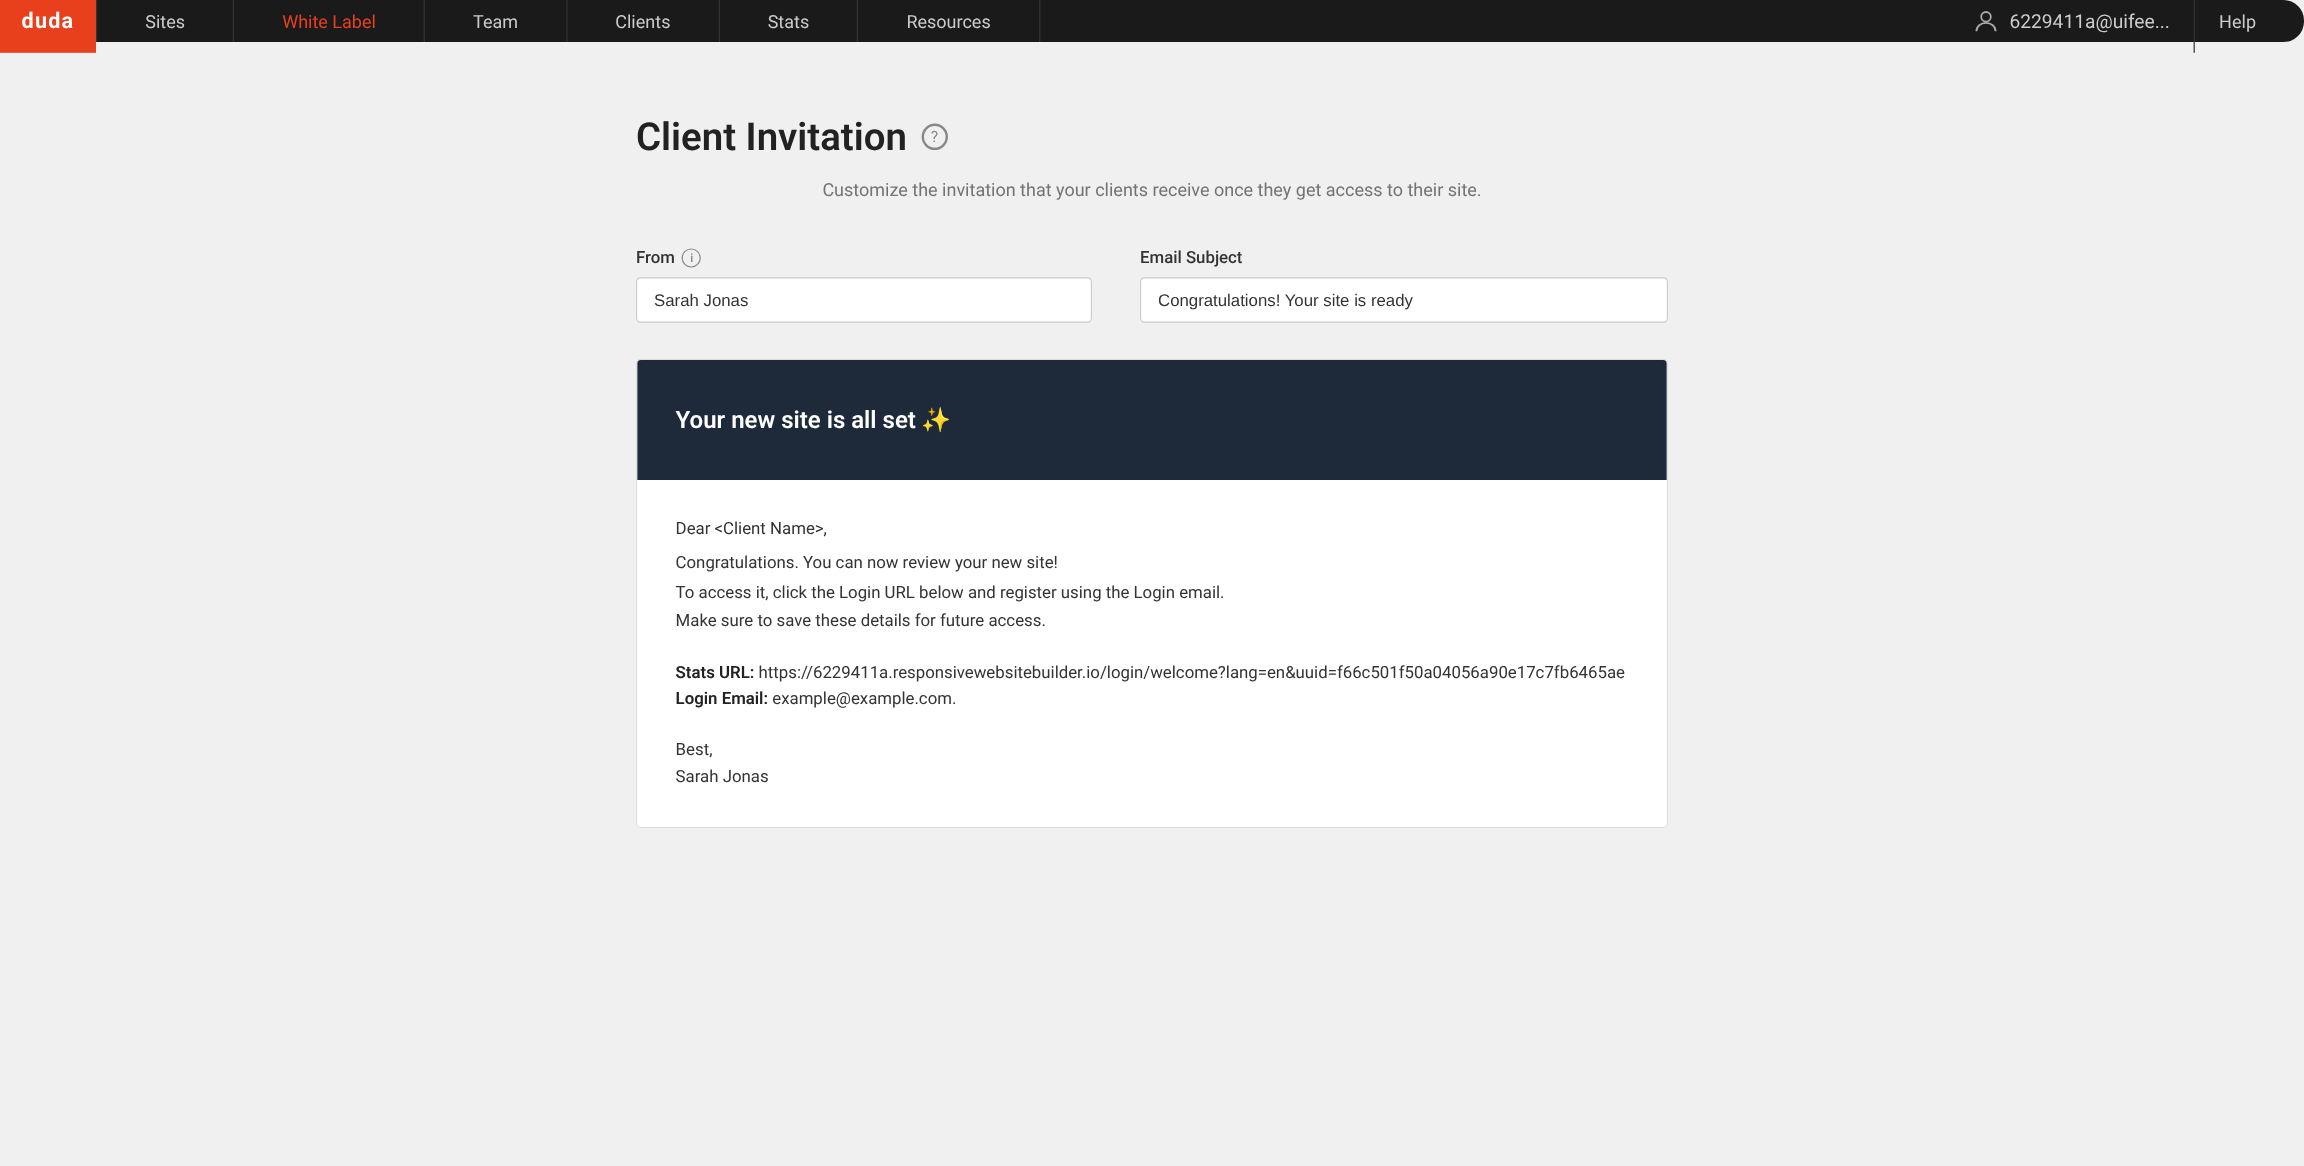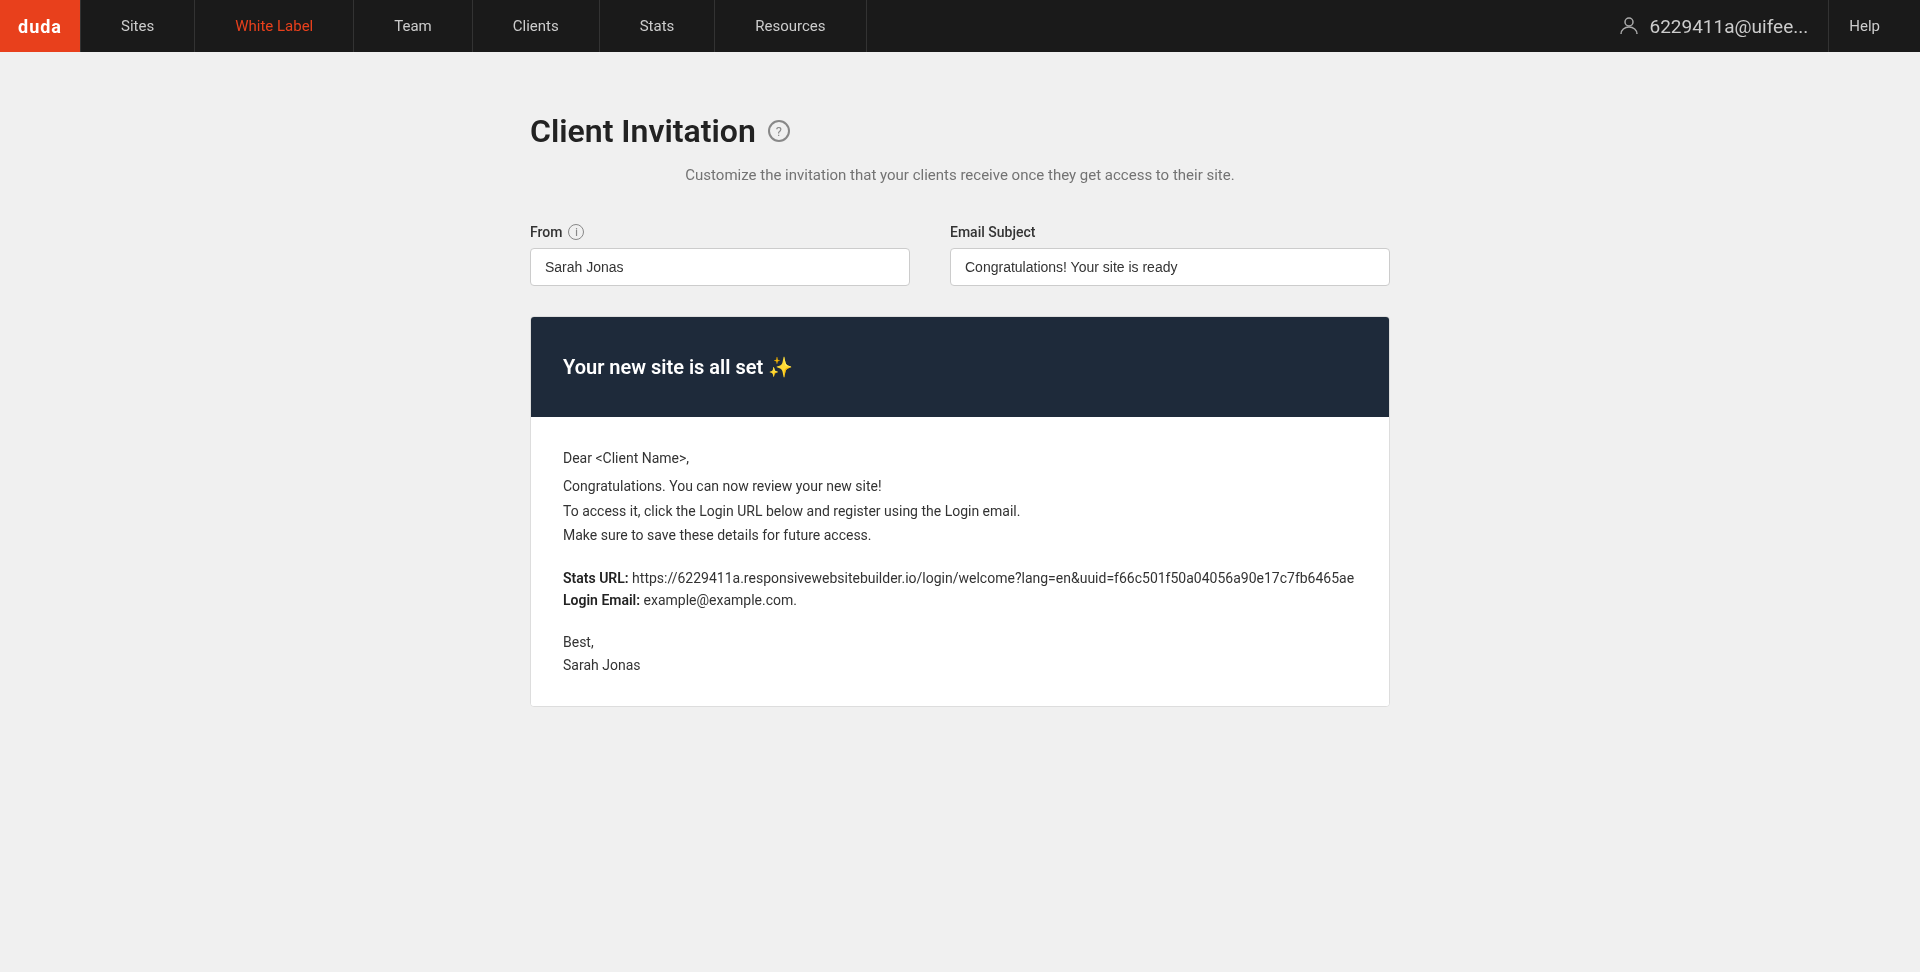--- a/index.html
+++ b/index.html
@@ -18,10 +18,11 @@
     
     nav {
       background-color: #1a1a1a;
-      height: 52px;
+      height: 35px;
       display: flex;
       align-items: center;
       width: 100%;
+      border-radius: 17px;
     }
 
     .nav-logo {

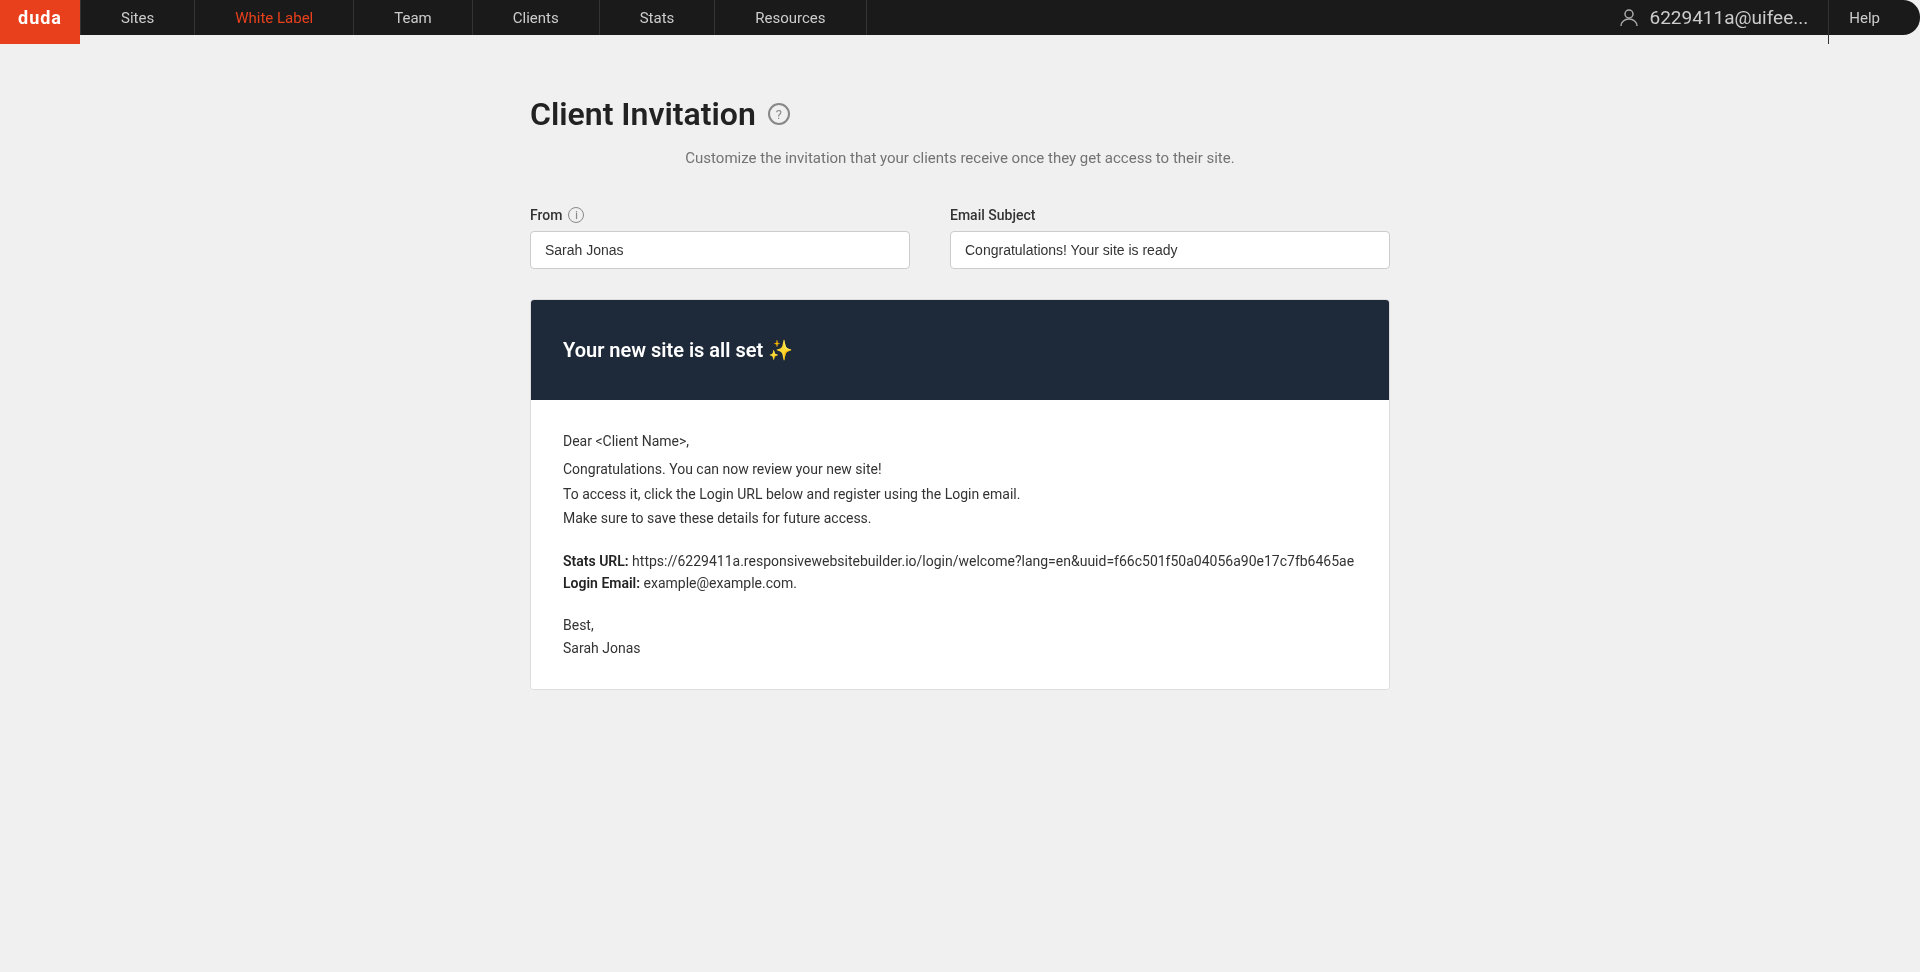--- a/index.html
+++ b/index.html
@@ -82,7 +82,7 @@
       align-items: center;
       gap: 8px;
       color: #cccccc;
-      font-size: 19px;
+      font-size: 16px;
       cursor: pointer;
     }
 

